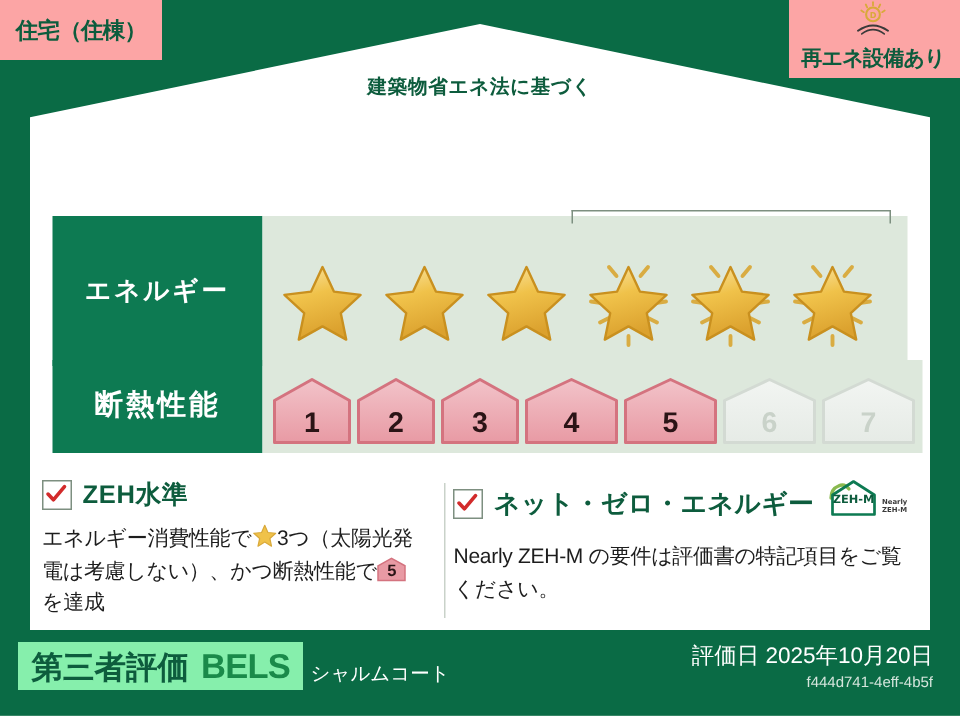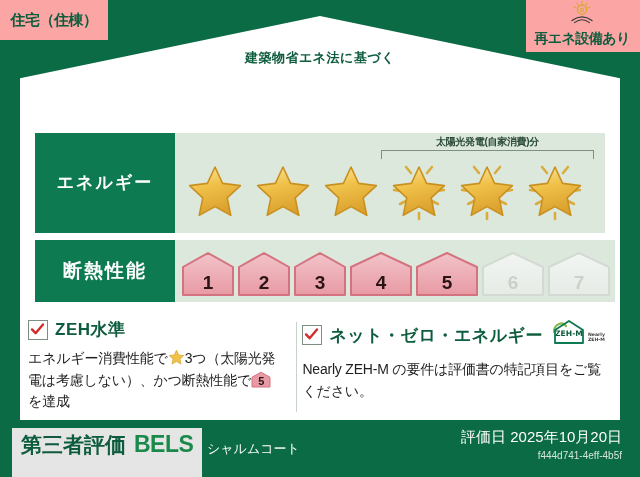--- a/index.html
+++ b/index.html
@@ -268,7 +268,6 @@
   </div>
 
   <div id="solar-bracket-wrap">
-    <div id="solar-bracket-label">太陽光発電(自家消費)分</div>
     <div id="solar-bracket-line"></div>
   </div>
 

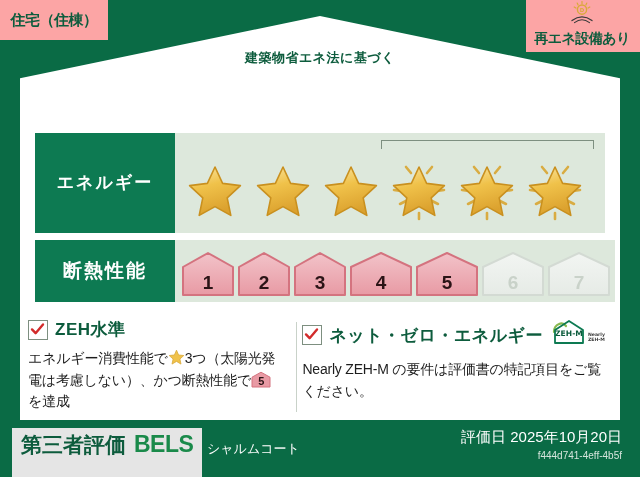--- a/index.html
+++ b/index.html
@@ -78,7 +78,7 @@
     display: flex;
     z-index: 4;
   }
-  #row-energy { top: 133px; height: 100px; }
+  #row-energy { top: 144px; height: 100px; }
   #row-insulation { top: 240px; height: 62px; }
 
   .row-label {

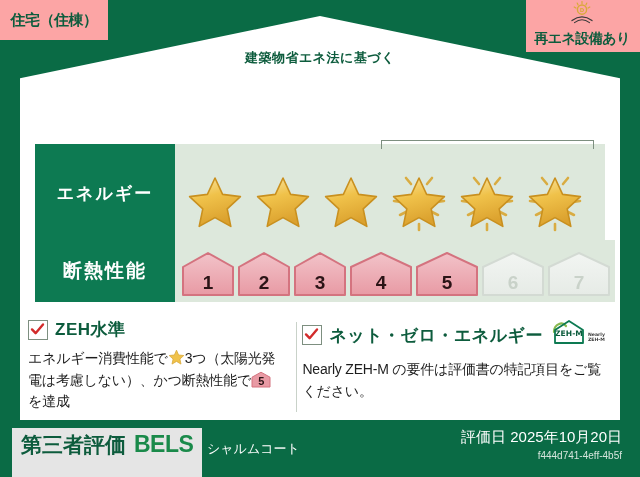--- a/index.html
+++ b/index.html
@@ -203,8 +203,8 @@
   #bels-box {
     position: absolute;
     left: 12px; top: 8px;
-    background: #e5e5e5;
-    padding: 3px 9px 18px 9px;
+    background: #86efac;
+    padding: 3px 9px 1px 9px;
     display: flex; align-items: baseline; gap: 8px;
   }
   #bels-label {

